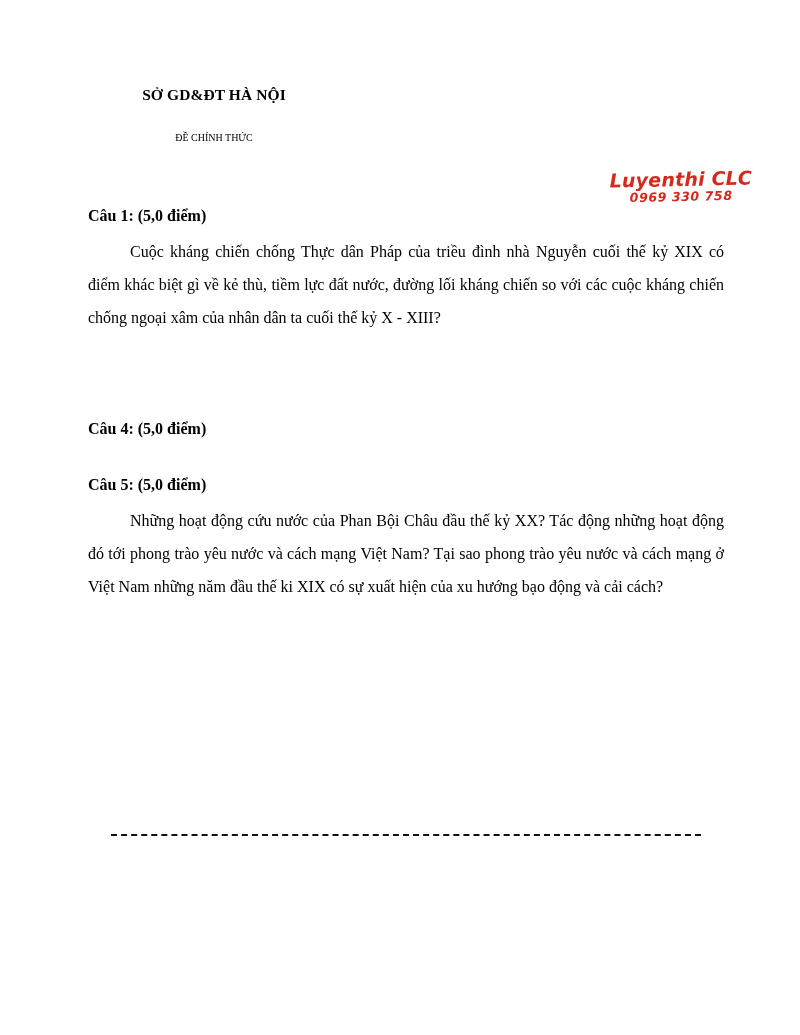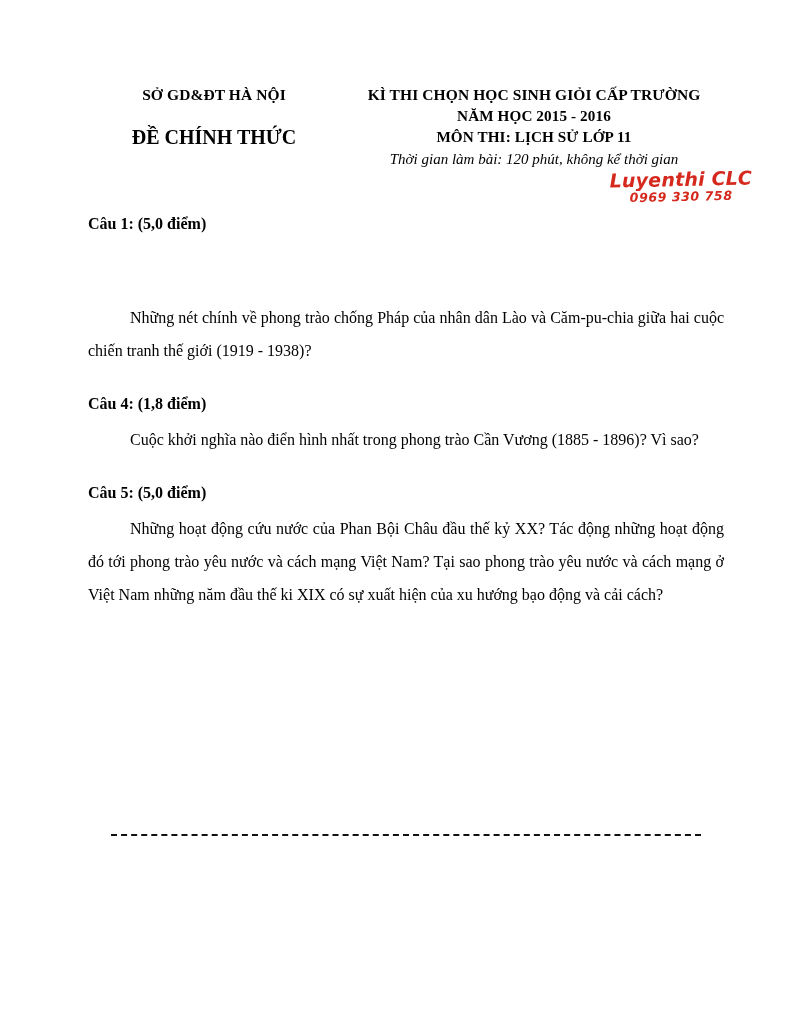--- a/index.html
+++ b/index.html
@@ -153,12 +153,6 @@
       <div class="official">ĐỀ CHÍNH THỨC</div>
     </div>
 
-    <div class="header-right">
-      <div class="hdr-line">KÌ THI CHỌN HỌC SINH GIỎI CẤP TRƯỜNG</div>
-      <div class="hdr-line sub">NĂM HỌC 2015 - 2016</div>
-      <div class="hdr-line sub">MÔN THI: LỊCH SỬ LỚP 11</div>
-      <div class="duration">Thời gian làm bài: 120 phút, không kể thời gian</div>
-    </div>
 
   </div>
 

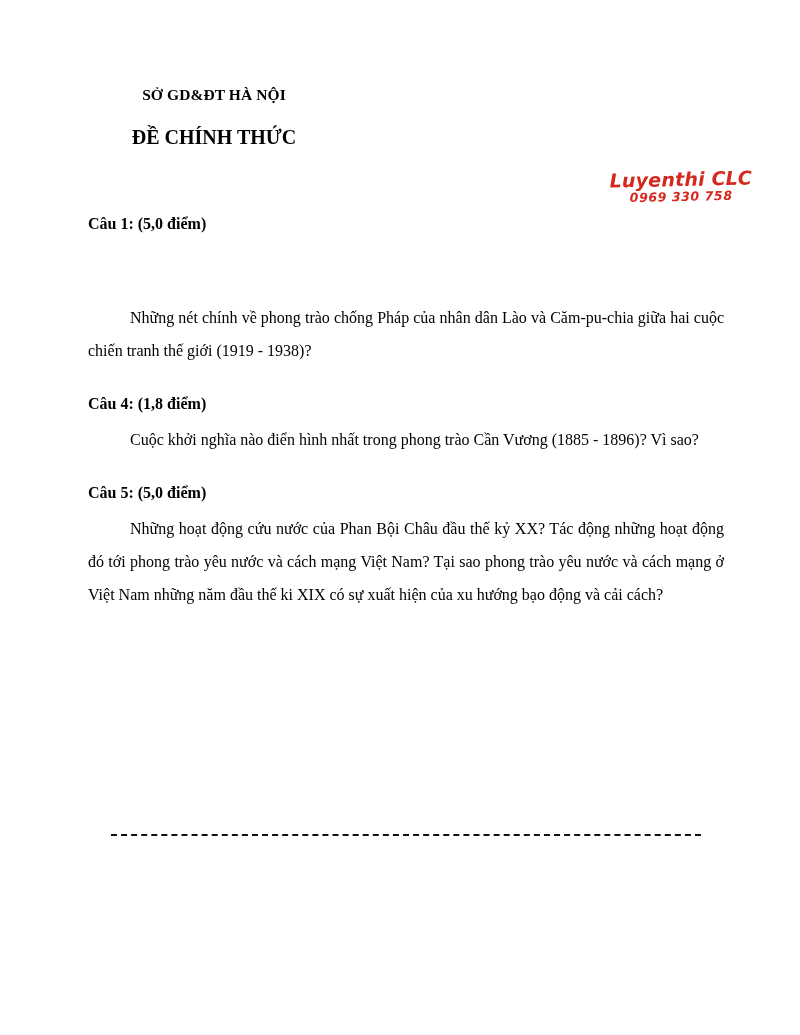--- a/index.html
+++ b/index.html
@@ -53,8 +53,8 @@
     font-size: 15.2px;
   }
   .official {
-    font-weight: bold;
-    font-size: 20px;
+    font-weight: normal;
+    font-size: 10px;
     line-height: 21px;
     margin-top: 22px;
   }

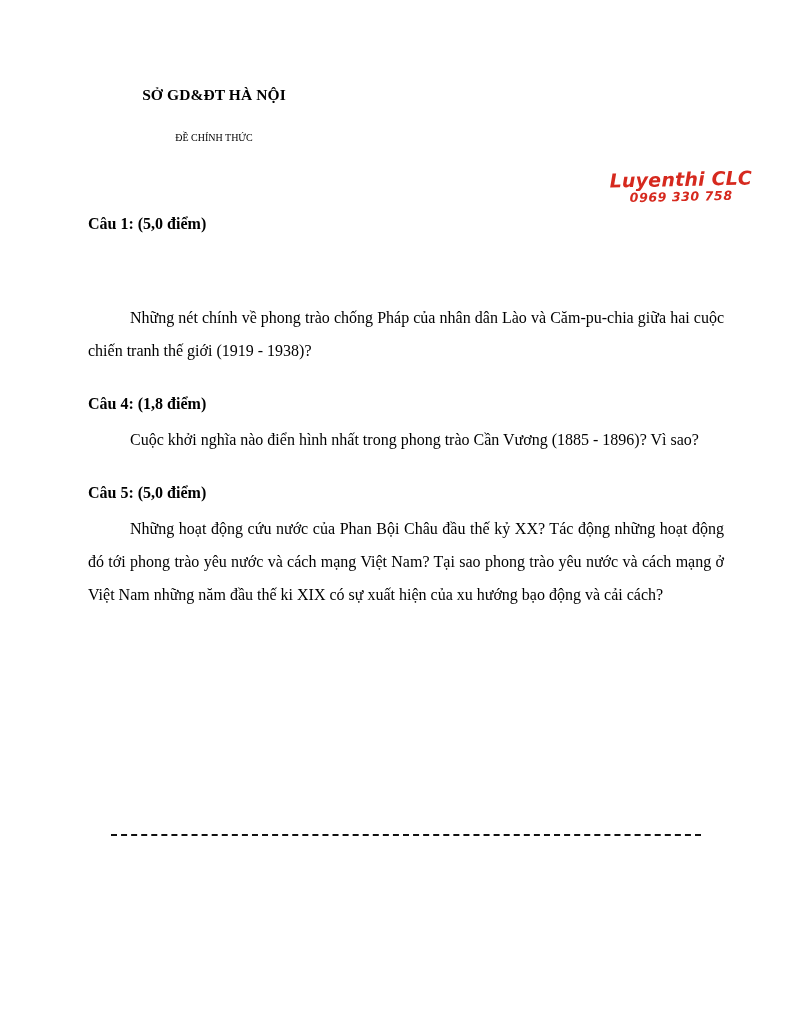--- a/index.html
+++ b/index.html
@@ -99,7 +99,7 @@
   .content {
     position: absolute;
     left: 88px;
-    top: 197px;
+    top: 189px;
     width: 636px;
   }
   .question-block {

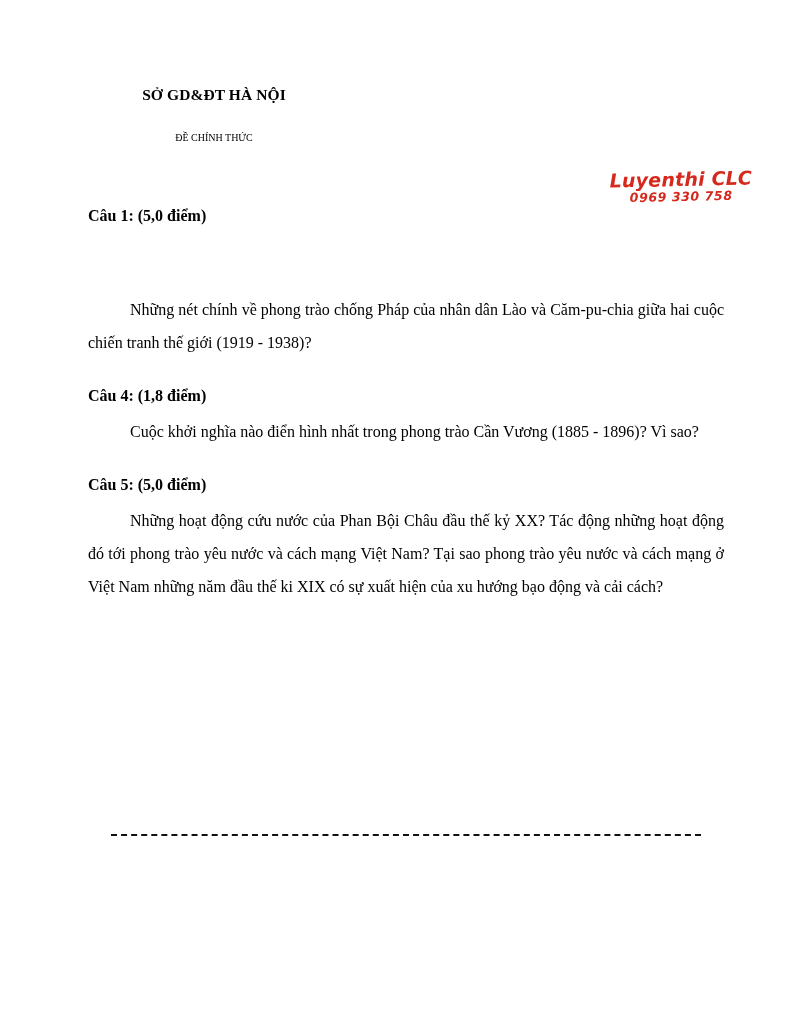--- a/index.html
+++ b/index.html
@@ -165,6 +165,7 @@
 
     <div class="question-block">
       <p class="q-title">Câu 1: (5,0 điểm)</p>
+      <p class="q-body">Cuộc kháng chiến chống Thực dân Pháp của triều đình nhà Nguyễn cuối thế kỷ XIX có điểm khác biệt gì về kẻ thù, tiềm lực đất nước, đường lối kháng chiến so với các cuộc kháng chiến chống ngoại xâm của nhân dân ta cuối thế kỷ X - XIII?</p>
     </div>
 
     <div class="gap-lg"></div>

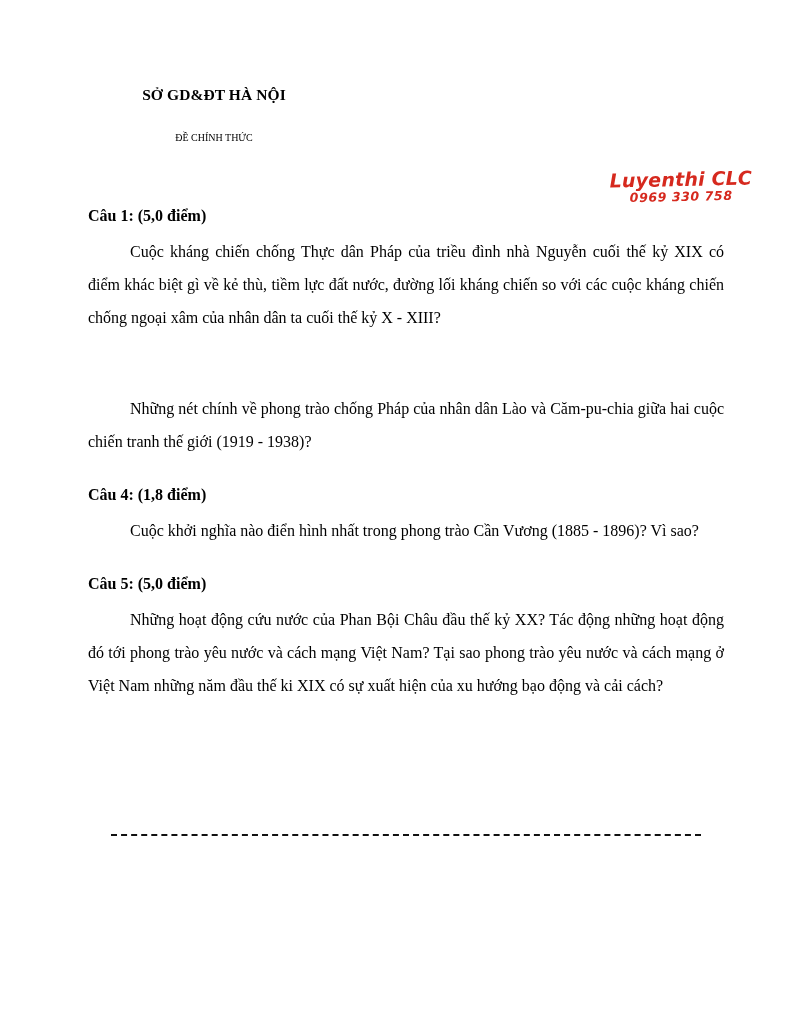--- a/index.html
+++ b/index.html
@@ -176,7 +176,6 @@
     <div class="gap-lg"></div>
 
     <div class="question-block">
-      <p class="q-body">Những nét chính về phong trào chống Pháp của nhân dân Lào và Căm-pu-chia giữa hai cuộc chiến tranh thế giới (1919 - 1938)?</p>
     </div>
 
     <div class="gap-md"></div>

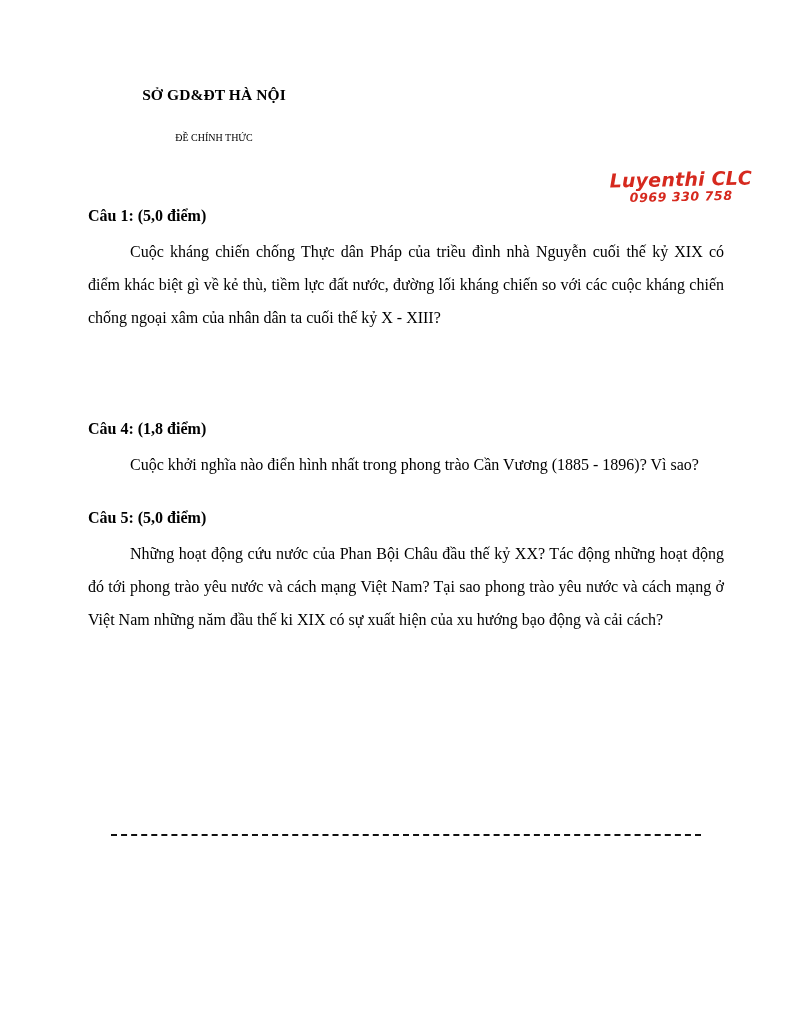--- a/index.html
+++ b/index.html
@@ -181,7 +181,7 @@
     <div class="gap-md"></div>
 
     <div class="question-block">
-      <p class="q-title">Câu 4: (1,8 điểm)</p>
+      <p class="q-title">Câu 4: (5,0 điểm)</p>
       <p class="q-body nojustify">Cuộc khởi nghĩa nào điển hình nhất trong phong trào Cần Vương (1885 - 1896)? Vì sao?</p>
     </div>
 

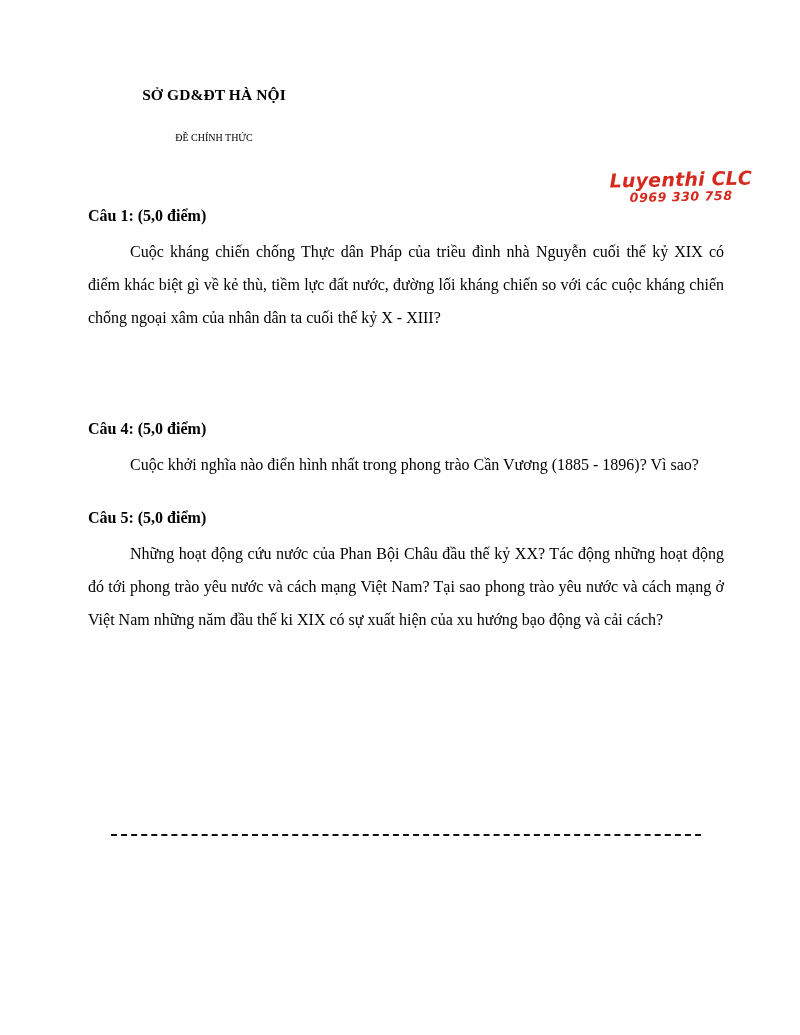--- a/index.html
+++ b/index.html
@@ -182,7 +182,6 @@
 
     <div class="question-block">
       <p class="q-title">Câu 4: (5,0 điểm)</p>
-      <p class="q-body nojustify">Cuộc khởi nghĩa nào điển hình nhất trong phong trào Cần Vương (1885 - 1896)? Vì sao?</p>
     </div>
 
     <div class="gap-md"></div>

